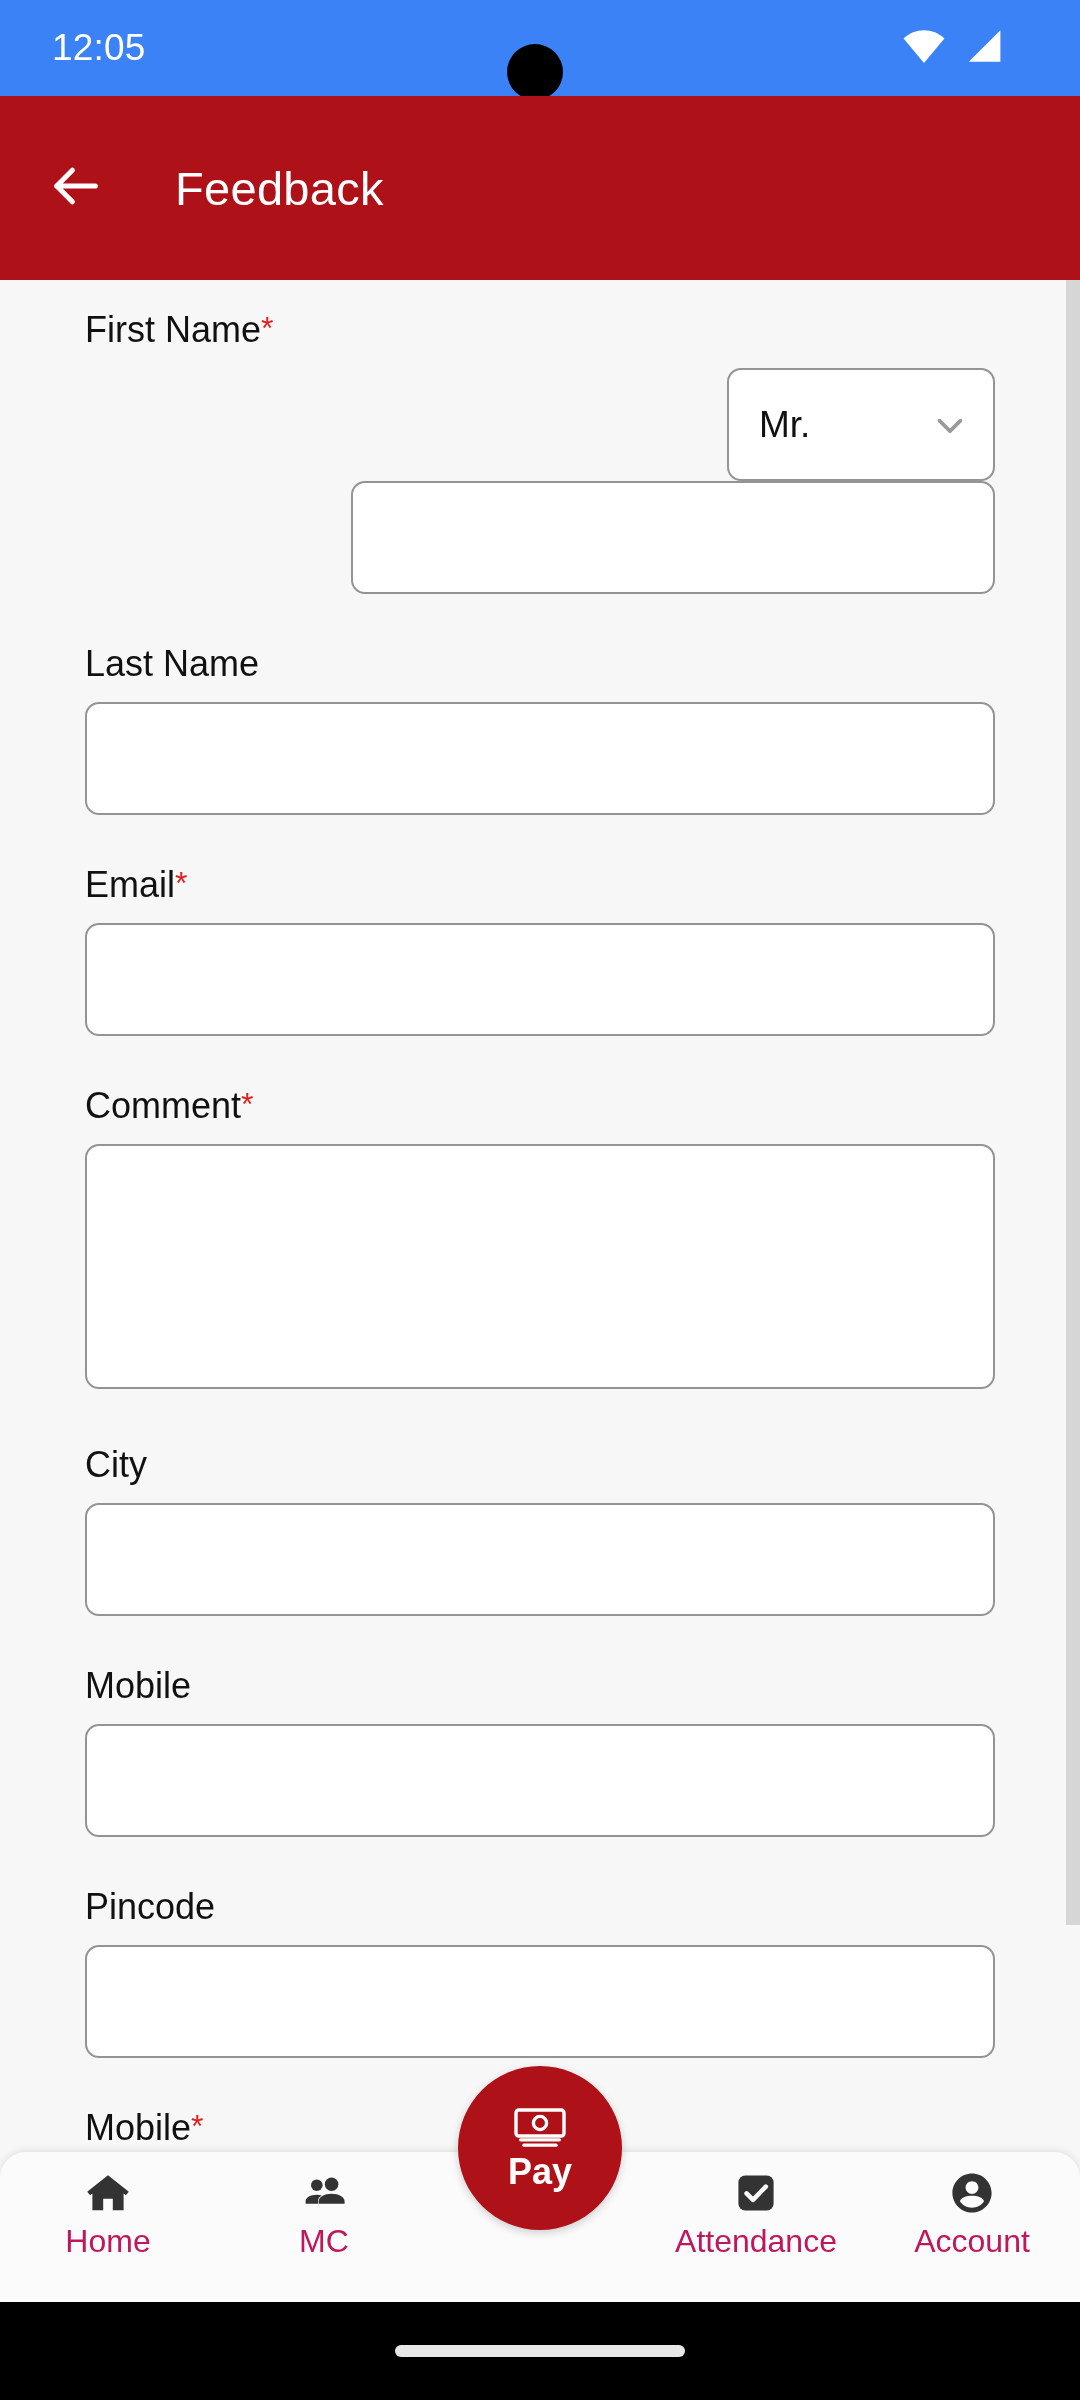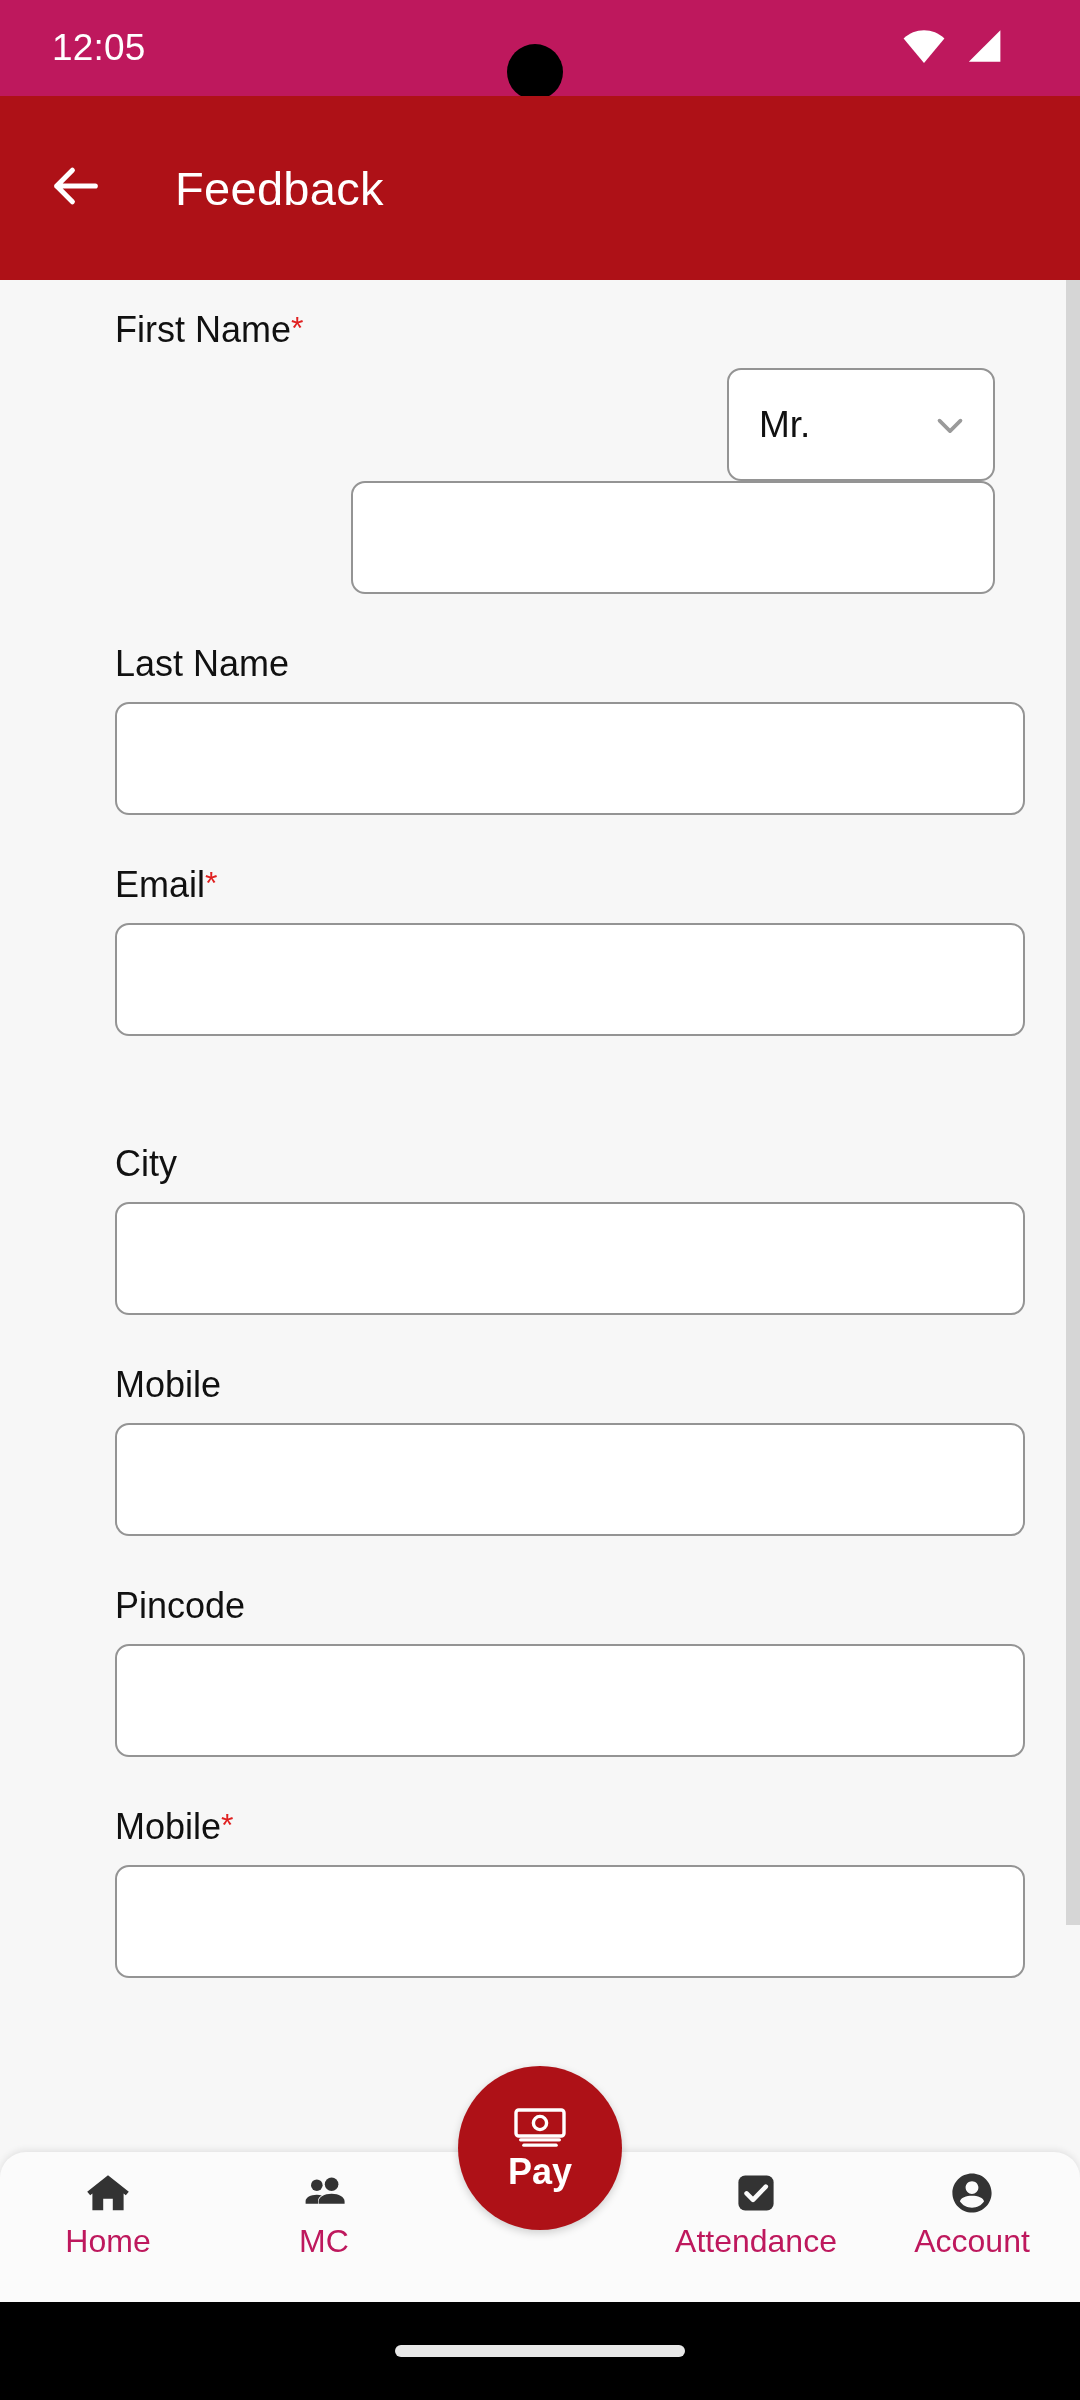--- a/index.html
+++ b/index.html
@@ -20,7 +20,7 @@
   #statusbar {
     position:absolute; top:0; left:0;
     width:1080px; height:96px;
-    background:#be185d;
+    background:#3b82f6;
     display:flex; align-items:center;
   }
   #status-time {

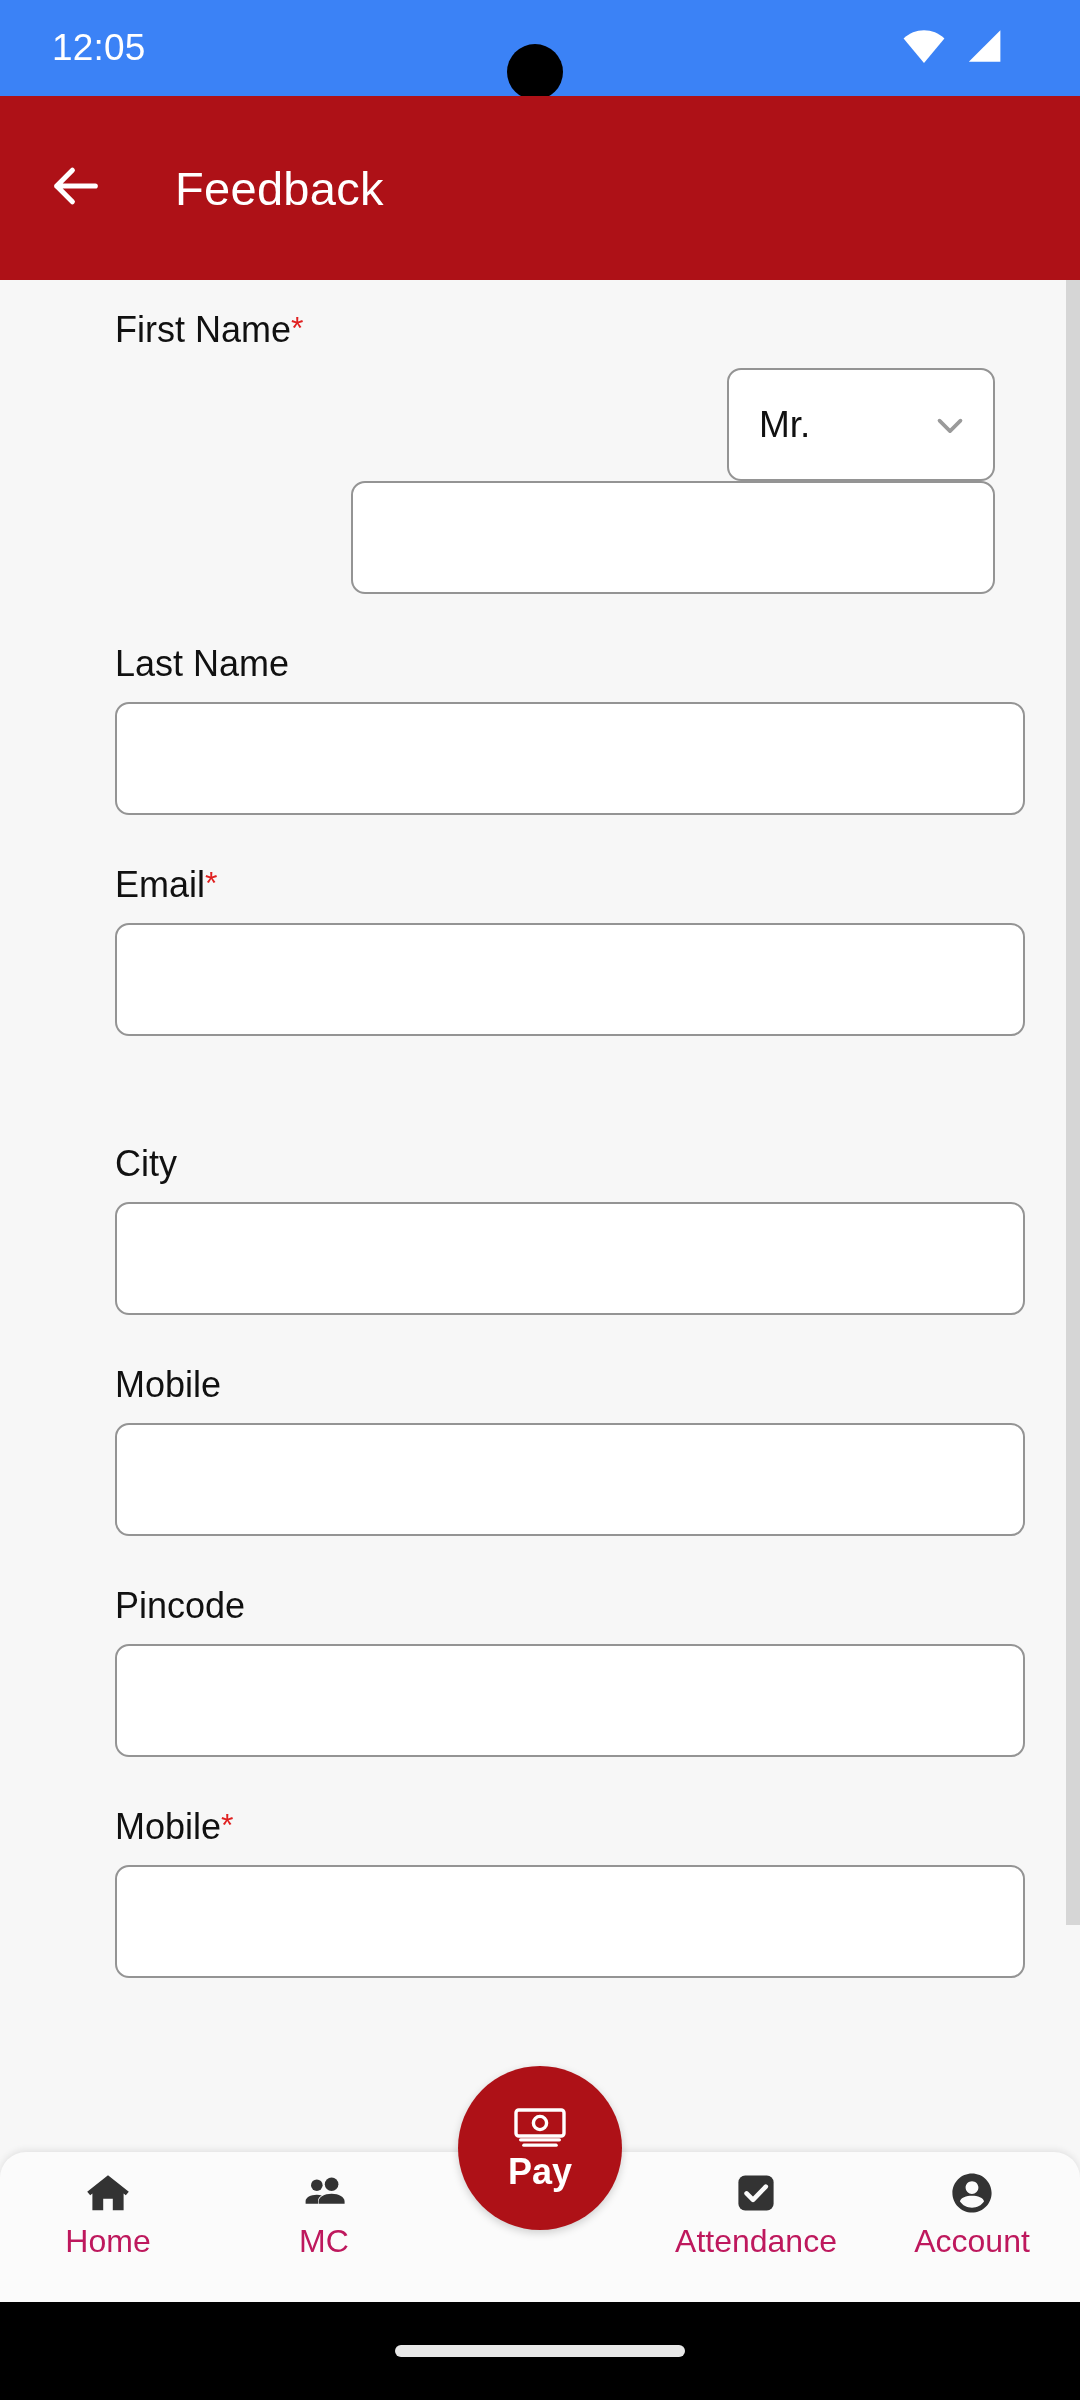--- a/index.html
+++ b/index.html
@@ -79,7 +79,7 @@
     width:1080px;
     padding:32px 0 0 0;
   }
-  .field { padding:0 85px 0 85px;margin-left:30px; }
+  .field { padding:0 85px 0 85px; }
   .field-label {
     font-size:36px;
     color:#111111;

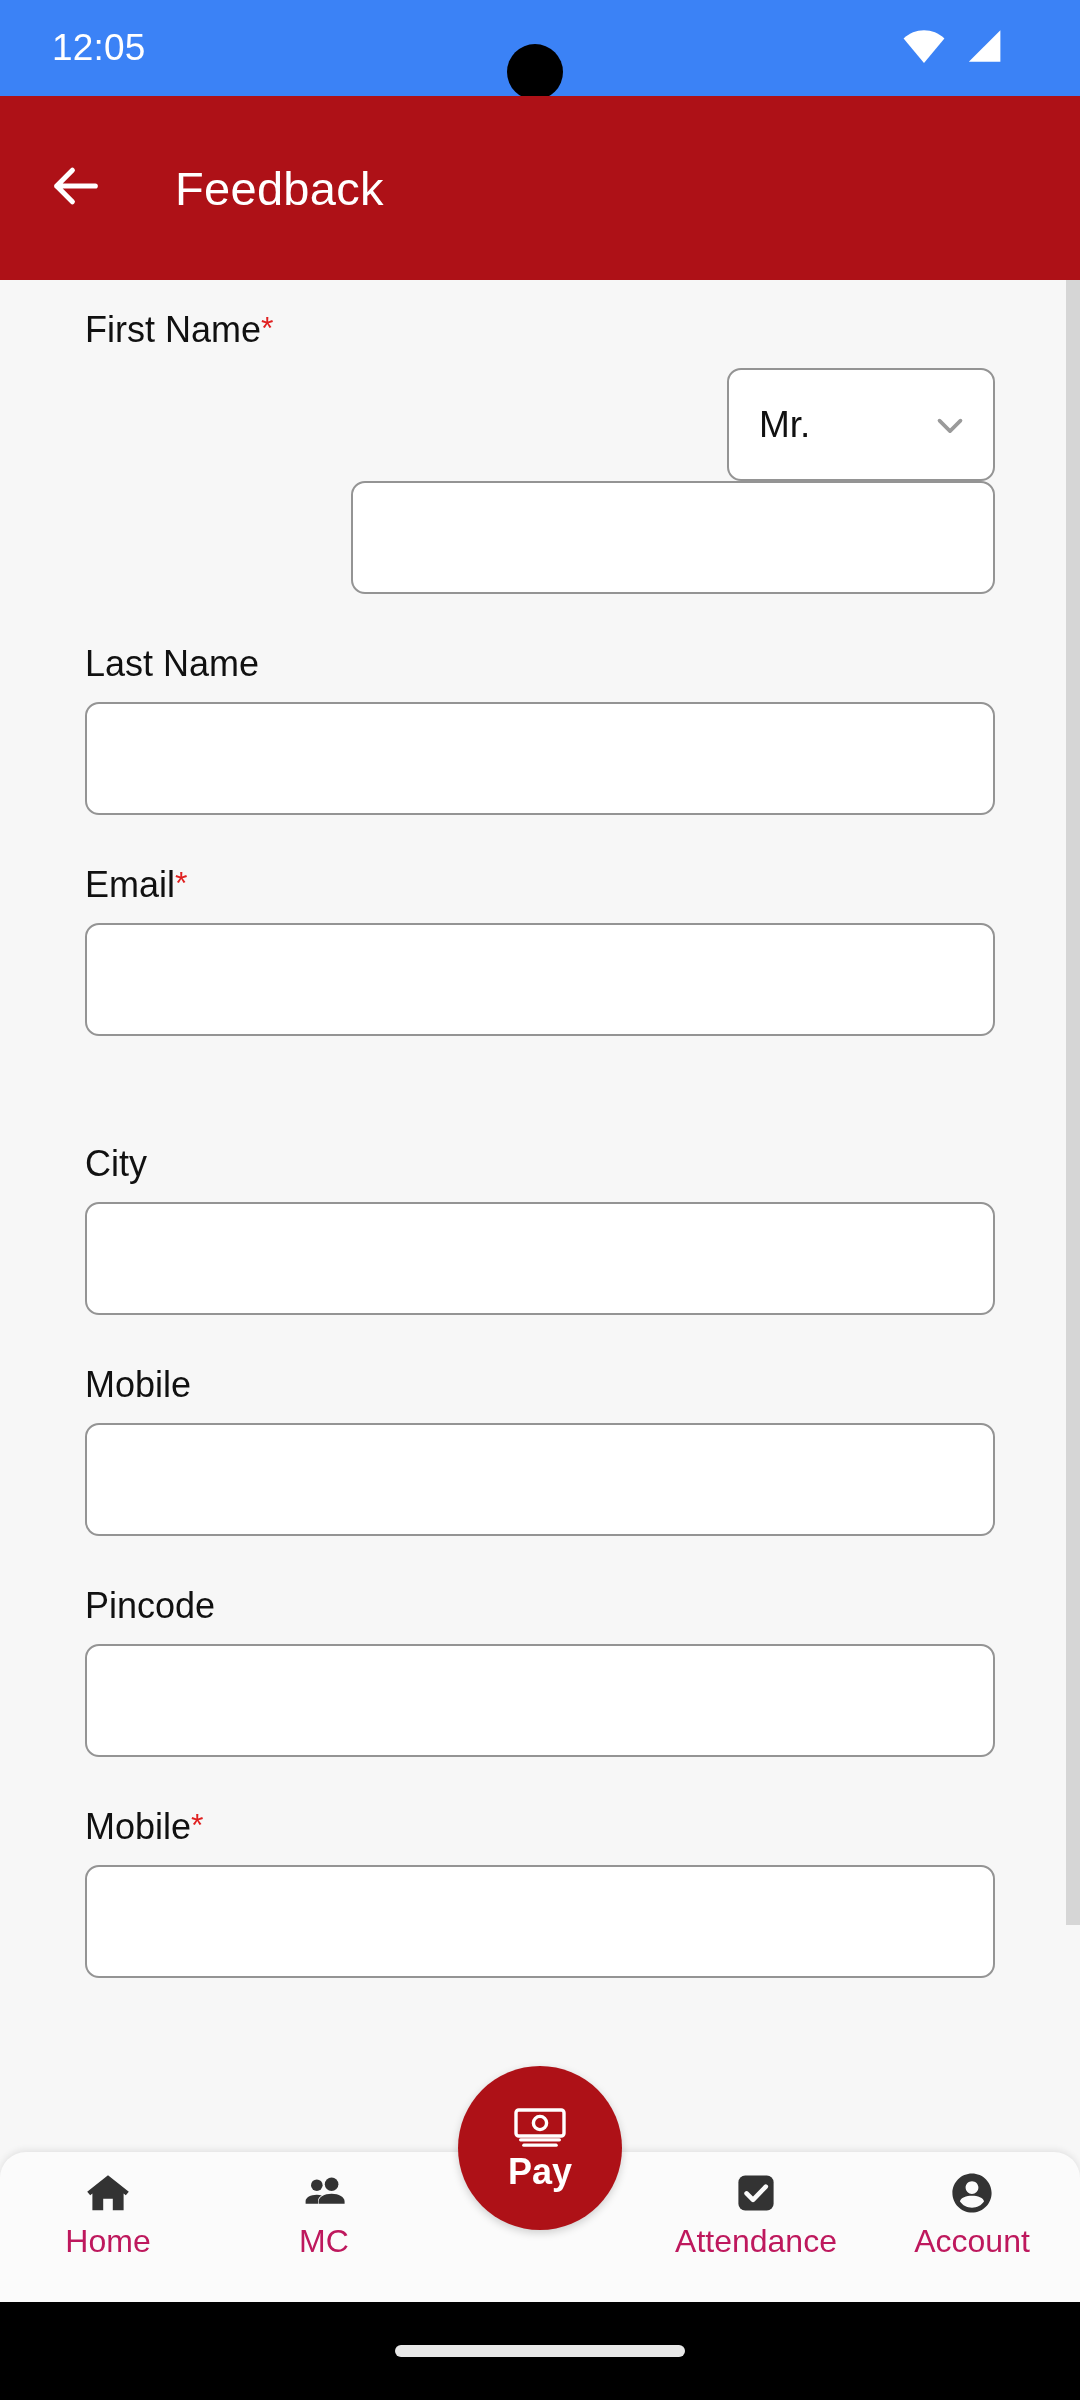--- a/index.html
+++ b/index.html
@@ -276,6 +276,10 @@
 
       <div class="gap-sm"></div>
 
+      <div class="field">
+        <div class="field-label"><span>Comment</span><span class="req">*</span></div>
+        <div class="input-box tall"></div>
+      </div>
 
       <div class="gap-md"></div>
 

